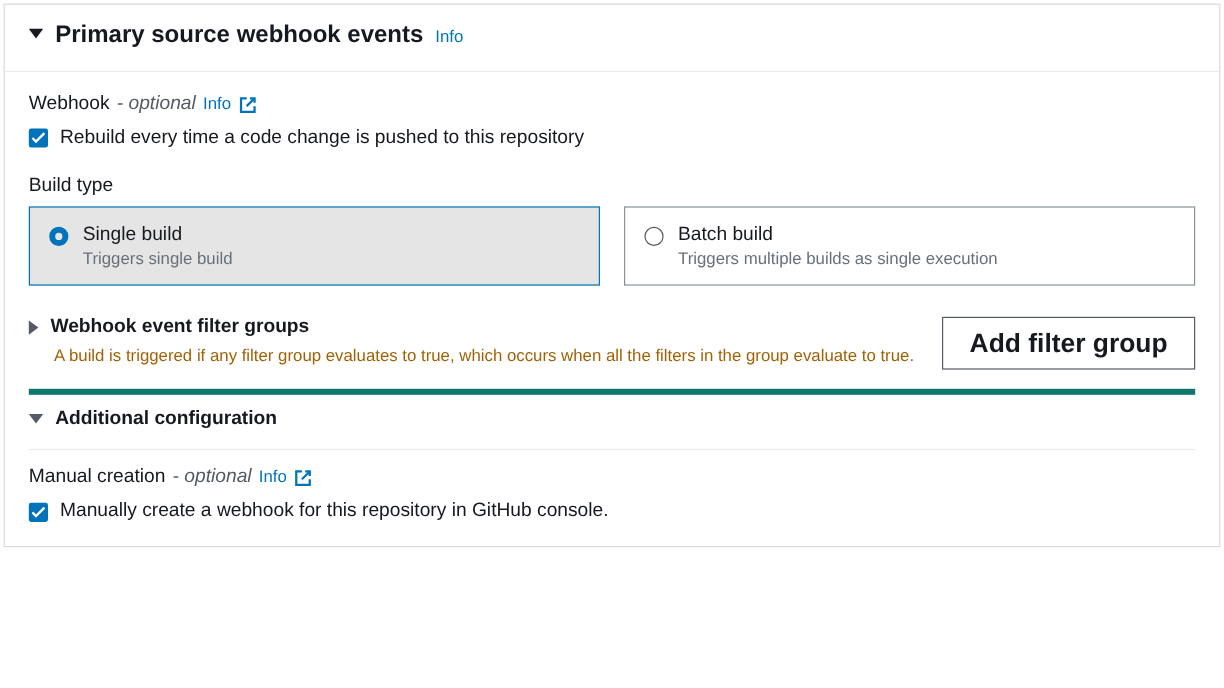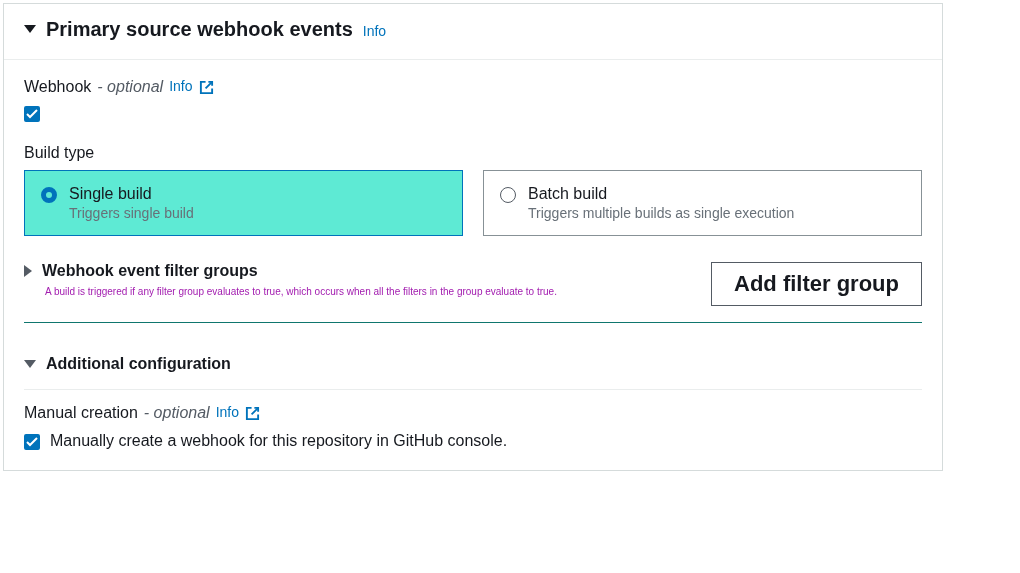--- a/index.html
+++ b/index.html
@@ -18,7 +18,7 @@
       border: 1px solid #d5dbdb;
       background: #fff;
       margin: 3px;
-      width: 940px;
+      width: 1014px;
     }
     .panel-header {
       padding: 14px 20px 18px 20px;

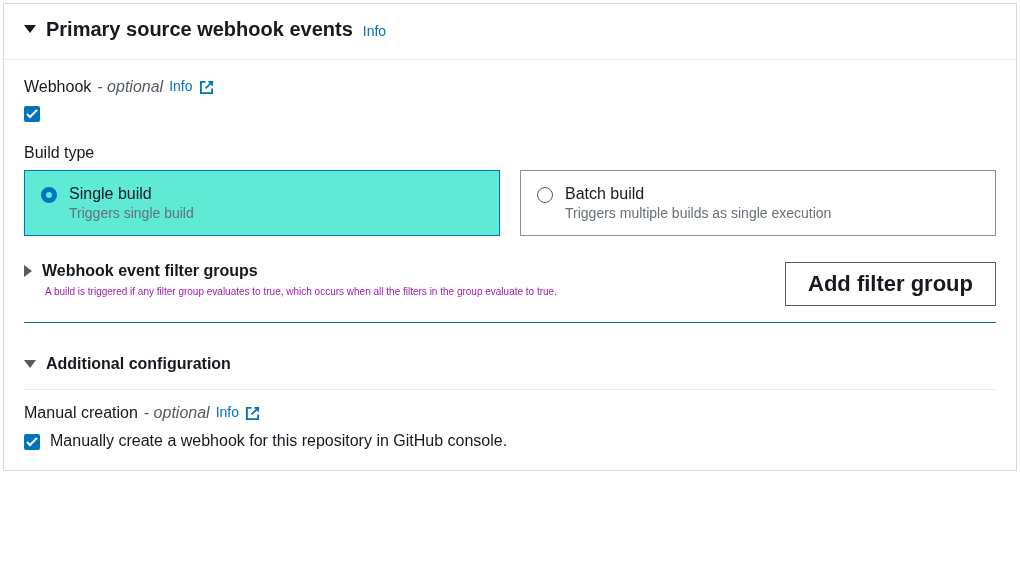--- a/index.html
+++ b/index.html
@@ -252,6 +252,7 @@
             <path d="M1 5 L4 8 L11 1" stroke="#fff" stroke-width="2" fill="none"></path>
           </svg>
       </span>
+      <span class="checkbox-label">Rebuild every time a code change is pushed to this repository</span>
     </div>
 
     <div class="section-label">Build type</div>

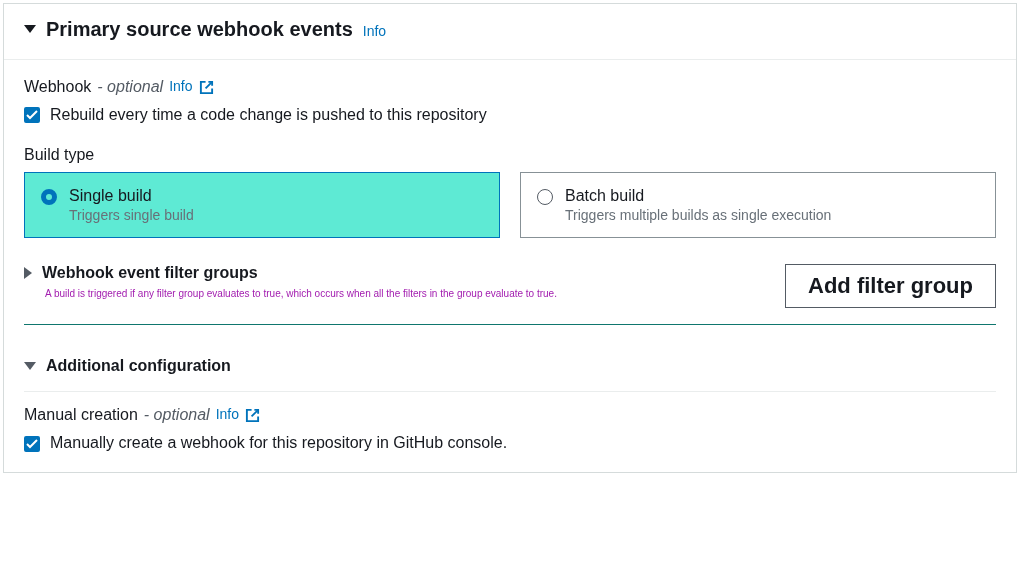--- a/index.html
+++ b/index.html
@@ -123,7 +123,7 @@
     }
     .radio-card.selected {
       border: 1px solid #0073bb;
-      background: #5eead4;
+      background: #e5e5e5;
     }
     .radio-outer {
       width: 16px;

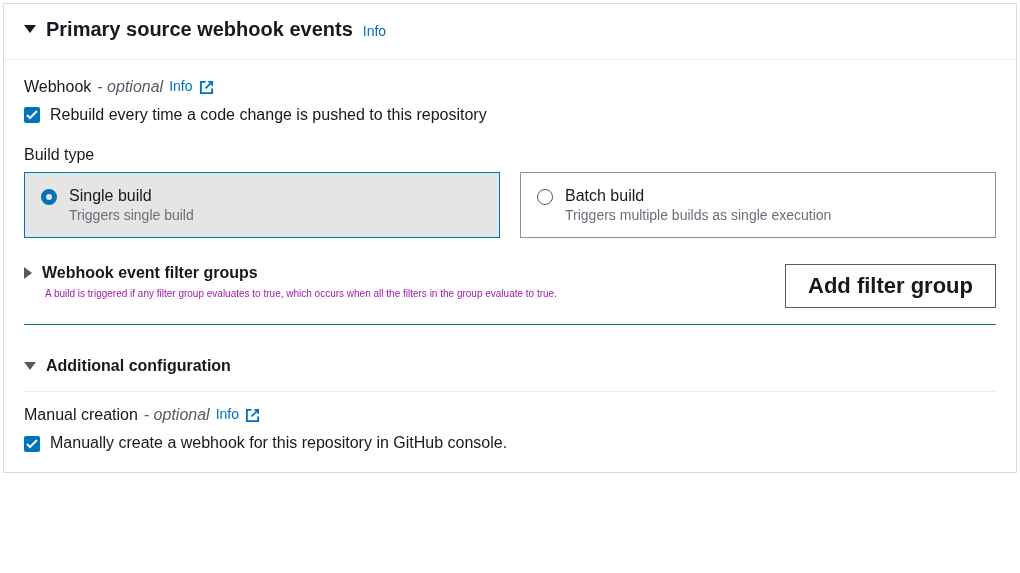--- a/index.html
+++ b/index.html
@@ -153,9 +153,9 @@
       color: #687078;
     }
     .expand-section {
-      border-bottom: 1px solid #0f766e;
+      border-bottom: 5px solid #0f766e;
       padding-bottom: 16px;
-      margin-bottom: 32px;
+      margin-bottom: 11px;
     }
     .expand-header-row {
       display: flex;

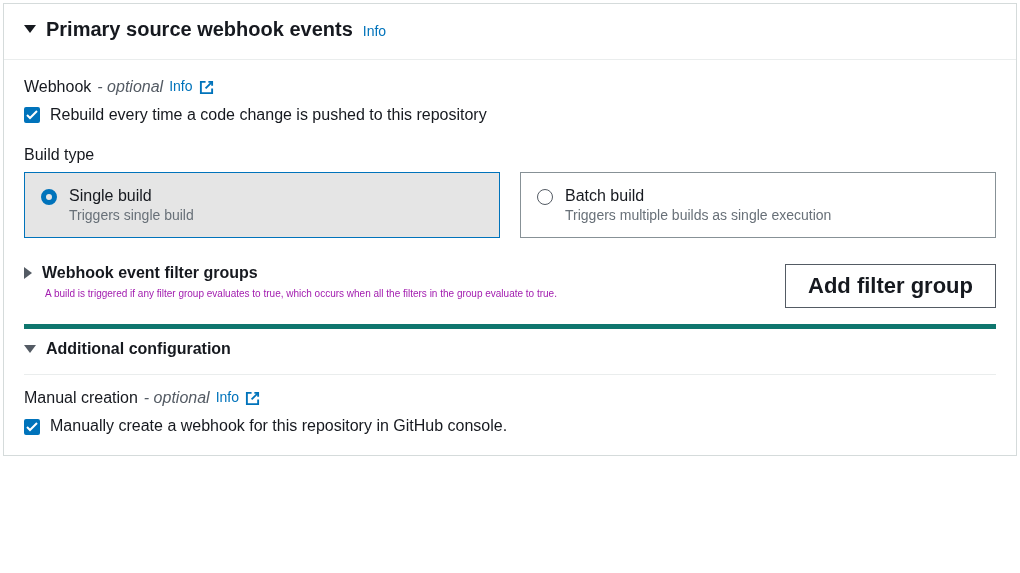--- a/index.html
+++ b/index.html
@@ -197,8 +197,8 @@
       color: #16191f;
     }
     .expand-desc {
-      font-size: 10px;
-      color: #a21caf;
+      font-size: 14px;
+      color: #a16207;
       padding-left: 21px;
     }
     .btn {

